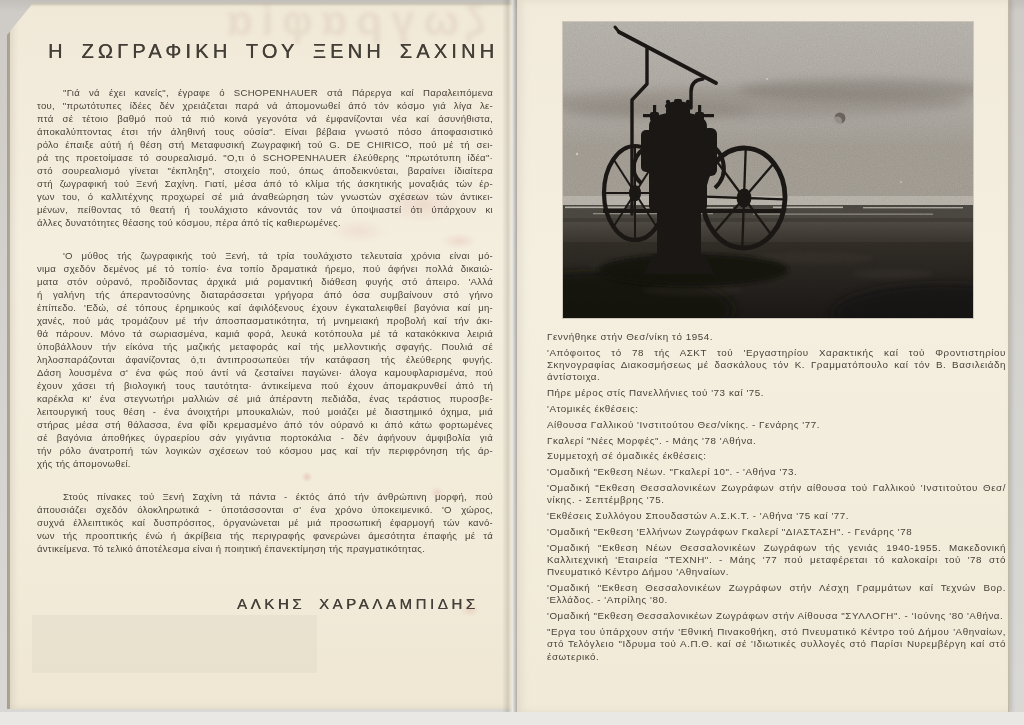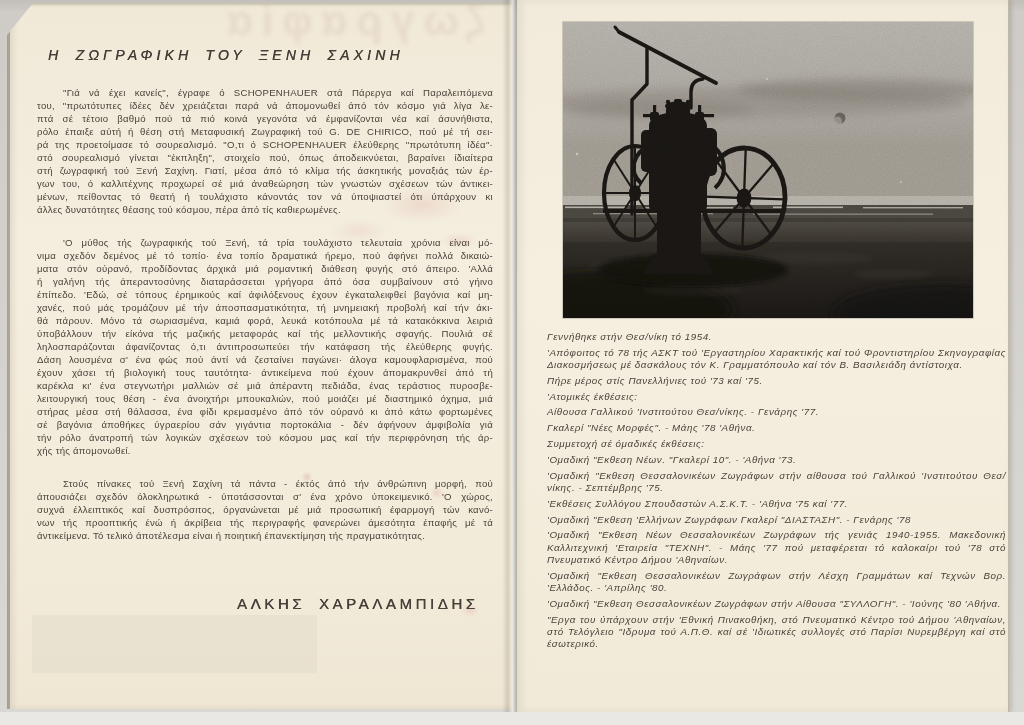--- a/index.html
+++ b/index.html
@@ -23,8 +23,8 @@
   .ghost-title{position:absolute;left:118px;top:-6px;width:360px;height:52px;
     transform:scaleX(-1);font-size:42px;font-weight:bold;letter-spacing:9px;color:rgba(196,170,148,.22);
     filter:blur(2px);white-space:nowrap;overflow:hidden;}
-  .page-title{position:absolute;left:41px;top:44px;font-size:14px;letter-spacing:4.2px;word-spacing:5px;
-    color:#433e37;text-shadow:.35px 0 0 #433e37;white-space:nowrap;font-style:italic;}
+  .page-title{position:absolute;left:41px;top:37px;font-size:20px;letter-spacing:4.2px;word-spacing:5px;
+    color:#433e37;text-shadow:.35px 0 0 #433e37;white-space:nowrap;}
   .essay{position:absolute;left:30px;top:83px;width:456px;color:#48423a;font-size:9.6px;line-height:13px;letter-spacing:.25px;}
   .para{margin:0 0 20px 0;}
   .pline{height:13px;text-align:justify;text-align-last:justify;white-space:nowrap;overflow:hidden;}

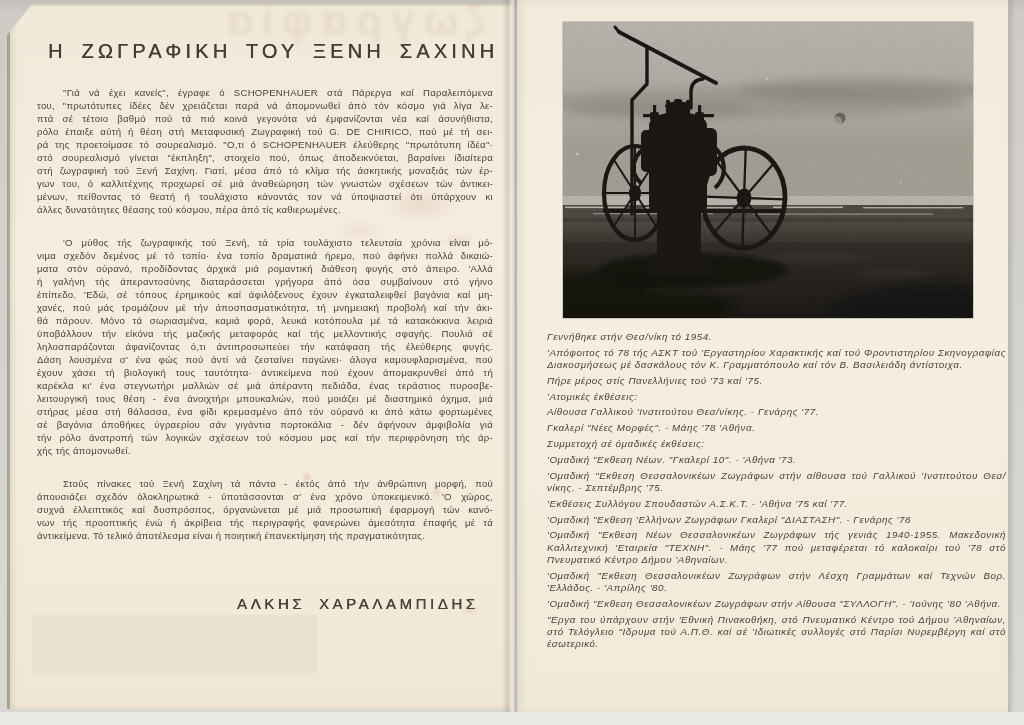--- a/index.html
+++ b/index.html
@@ -64,6 +64,7 @@
 
             <div class="pline">πτά σέ τέτοιο βαθμό πού τά πιό κοινά γεγονότα νά έμφανίζονται νέα καί άσυνήθιστα,</div>
 
+            <div class="pline">άποκαλύπτοντας έτσι τήν άληθινή τους ούσία". Είναι βέβαια γνωστό πόσο άποφασιστικό</div>
 
             <div class="pline">ρόλο έπαιξε αύτή ή θέση στή Μεταφυσική Ζωγραφική τού G. DE CHIRICO, πού μέ τή σει-</div>
 

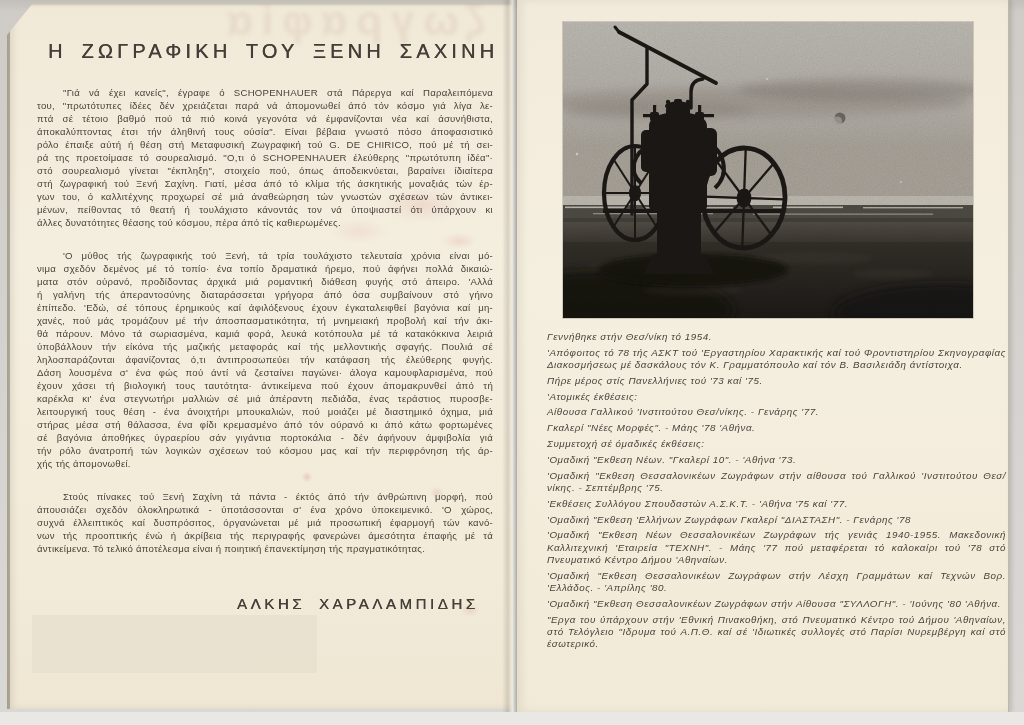--- a/index.html
+++ b/index.html
@@ -38,7 +38,7 @@
   
   .page-right{position:absolute;left:517px;top:0;width:492px;height:713px;
     background:linear-gradient(180deg,#f2ebdb 0,#f5efe0 40%,#f1ead8 100%);
-    box-shadow:inset 4px 0 8px rgba(110,100,85,.12), inset -1px 0 0 rgba(150,140,120,.5), 3px 0 4px rgba(0,0,0,.12);font-style:italic;}
+    box-shadow:inset 4px 0 8px rgba(110,100,85,.12), inset -1px 0 0 rgba(150,140,120,.5), 3px 0 4px rgba(0,0,0,.12);}
   .photo{position:absolute;left:46px;top:22px;width:410px;height:296px;box-shadow:0 0 0 1px rgba(90,85,78,.25), inset 0 0 14px rgba(0,0,0,.18);}
   .photo svg{display:block;}
   .bio{position:absolute;left:30px;top:331px;width:459px;color:#48423a;font-size:9.8px;line-height:12.3px;letter-spacing:.55px;}

